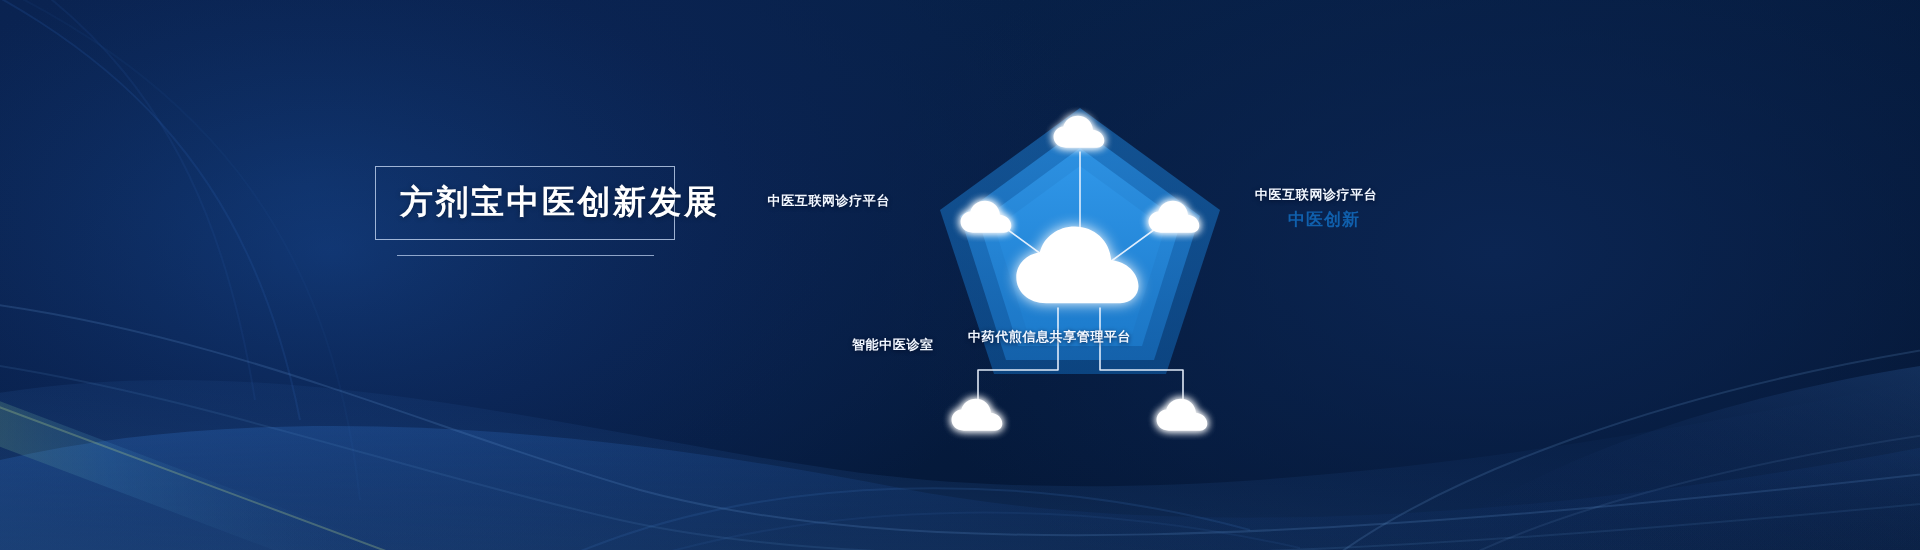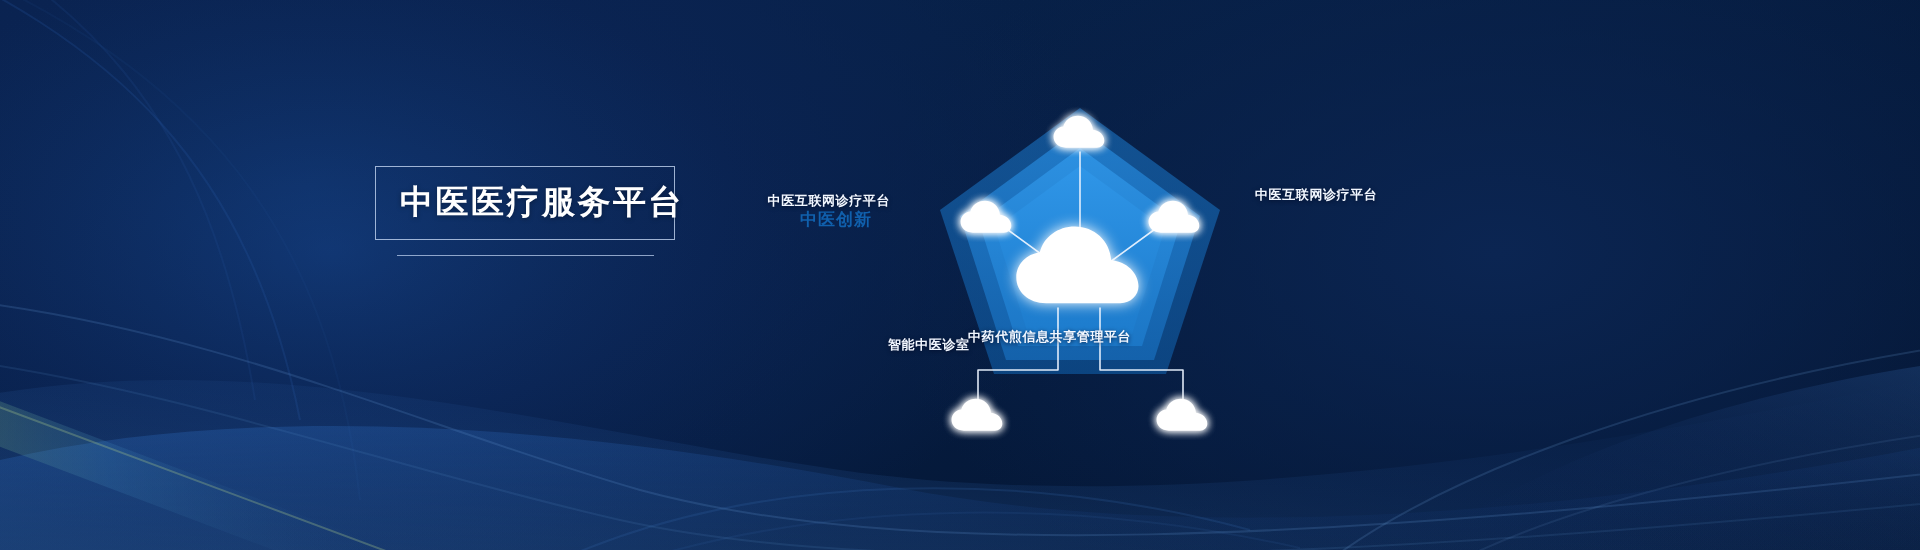--- a/index.html
+++ b/index.html
@@ -139,7 +139,7 @@
 
   <div class="title-zone">
     <div class="title-box">
-      <div class="title-text">中医医疗服务平台</div>
+      <div class="title-text">方剂宝中医创新发展</div>
     </div>
     <div class="title-rule"></div>
   </div>

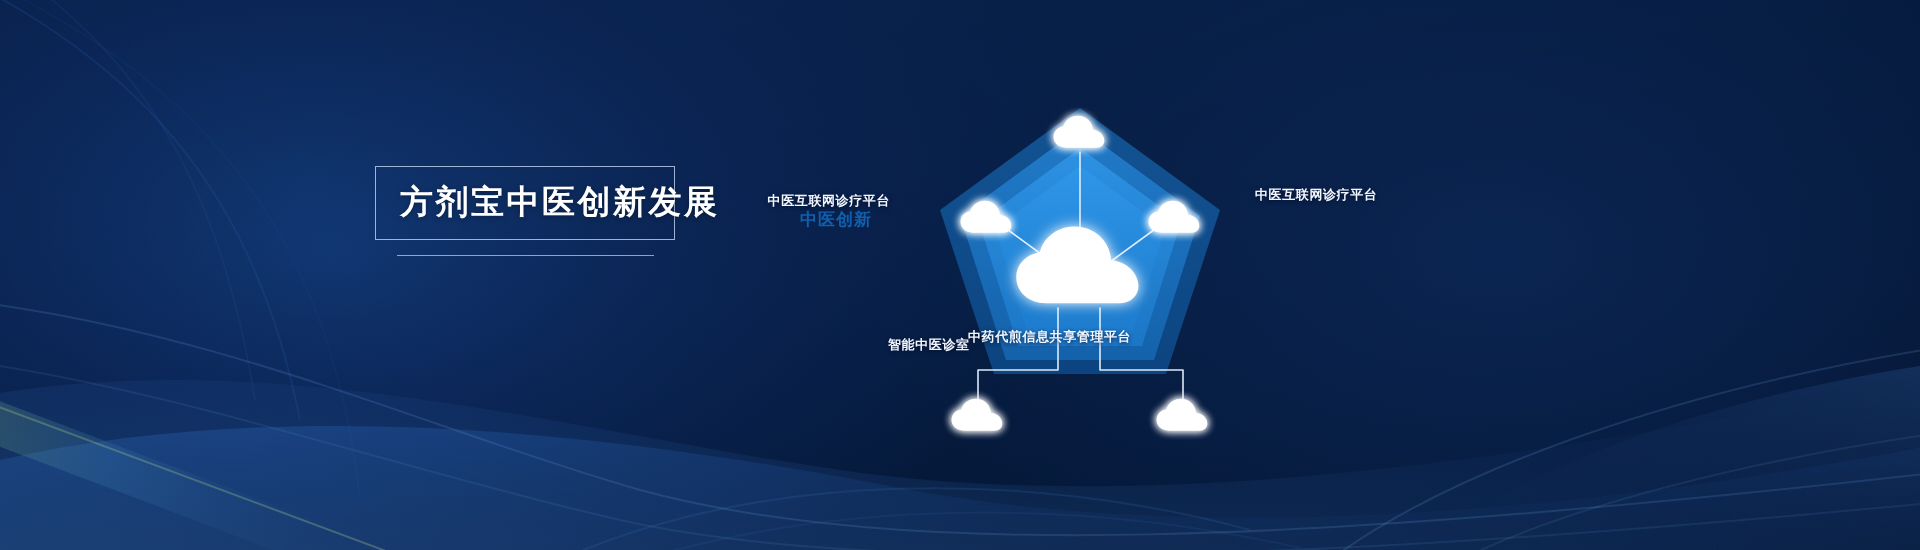--- a/index.html
+++ b/index.html
@@ -73,8 +73,8 @@
 
   .center-label{
     position:absolute;
-    left:0; right:0; top:168px;
-    text-align:left;
+    left:16px; right:0; top:168px;
+    text-align:right;
     color:#1060ad;
     font-size:17px;
     font-weight:bold;

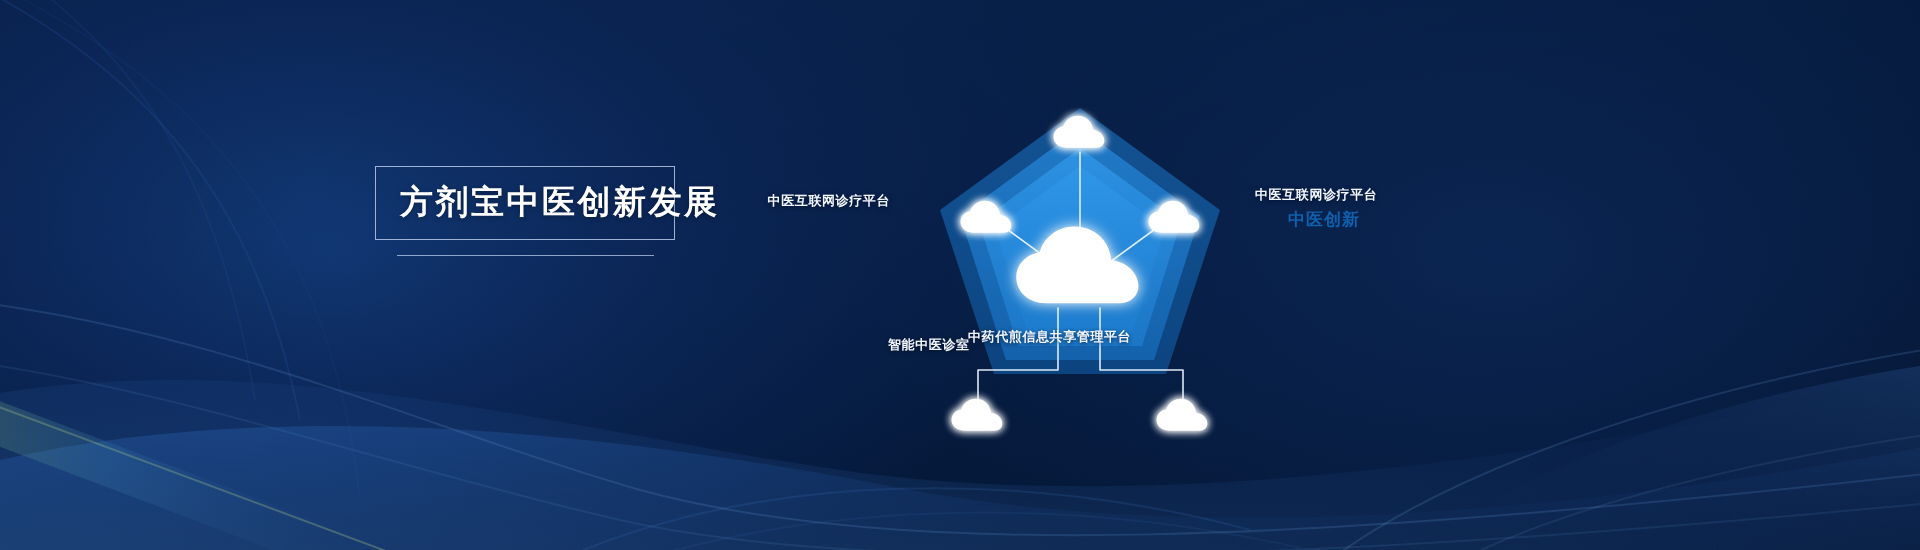--- a/index.html
+++ b/index.html
@@ -68,7 +68,7 @@
   .lbl-top   { left:0; right:0; top:24px; text-align:center; }
   .lbl-left  { right:470px; top:152px; }
   .lbl-right { left:455px; top:146px; }
-  .lbl-bl    { left:52px;  top:296px;margin-left:36px; }
+  .lbl-bl    { left:52px;  top:296px; }
   .lbl-br    { left:168px; top:288px; }
 
   .center-label{

